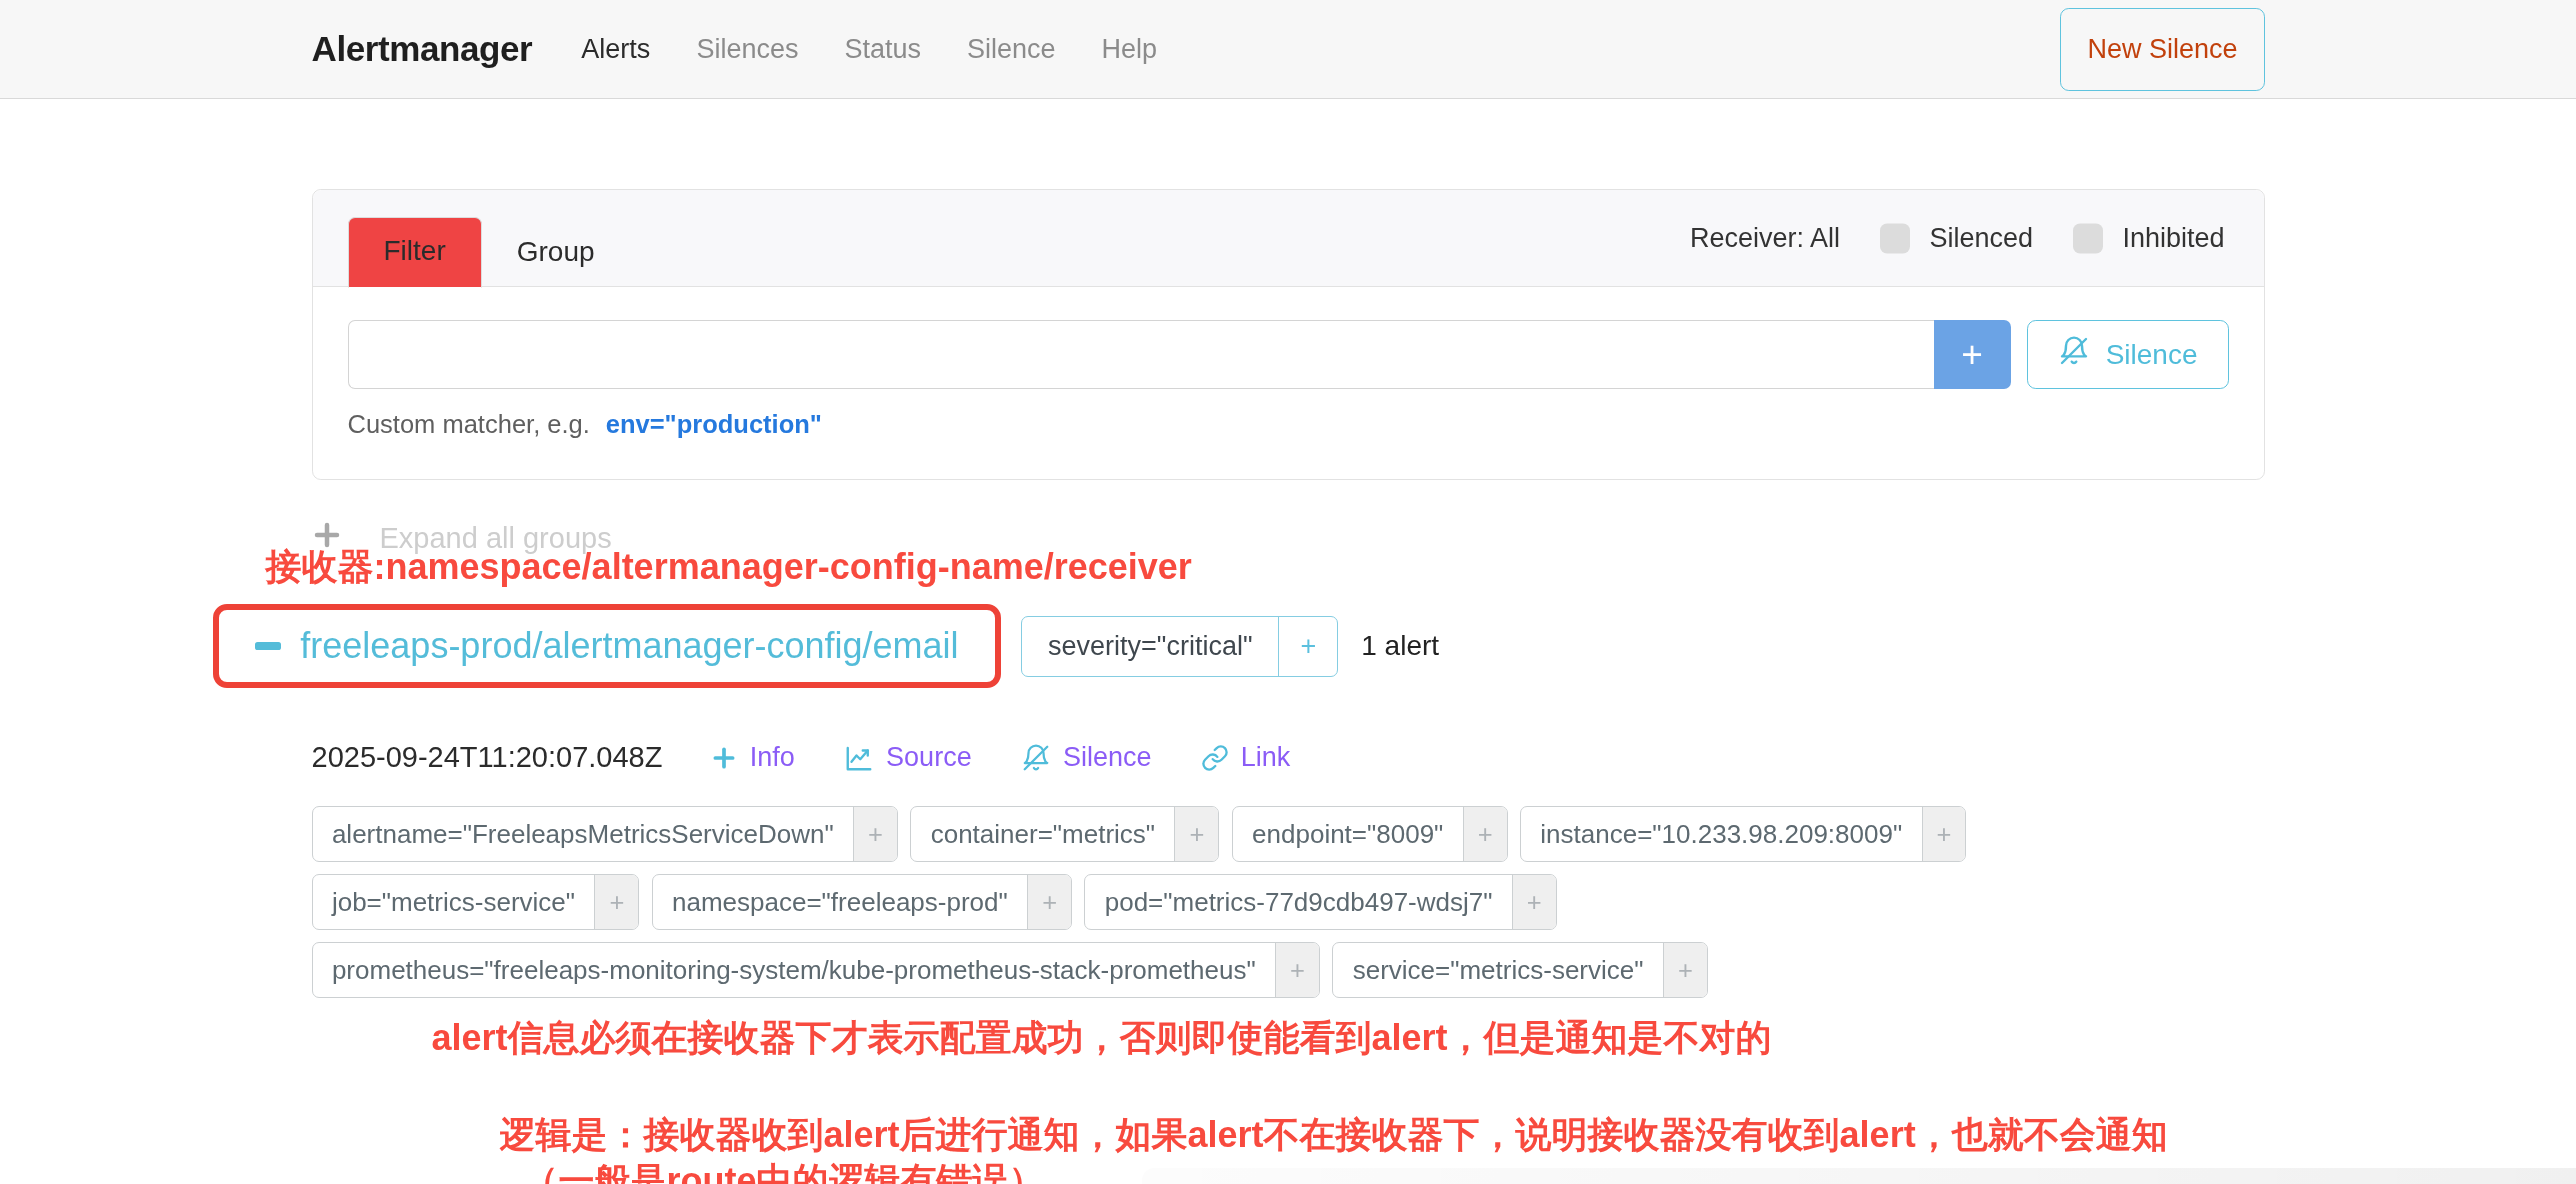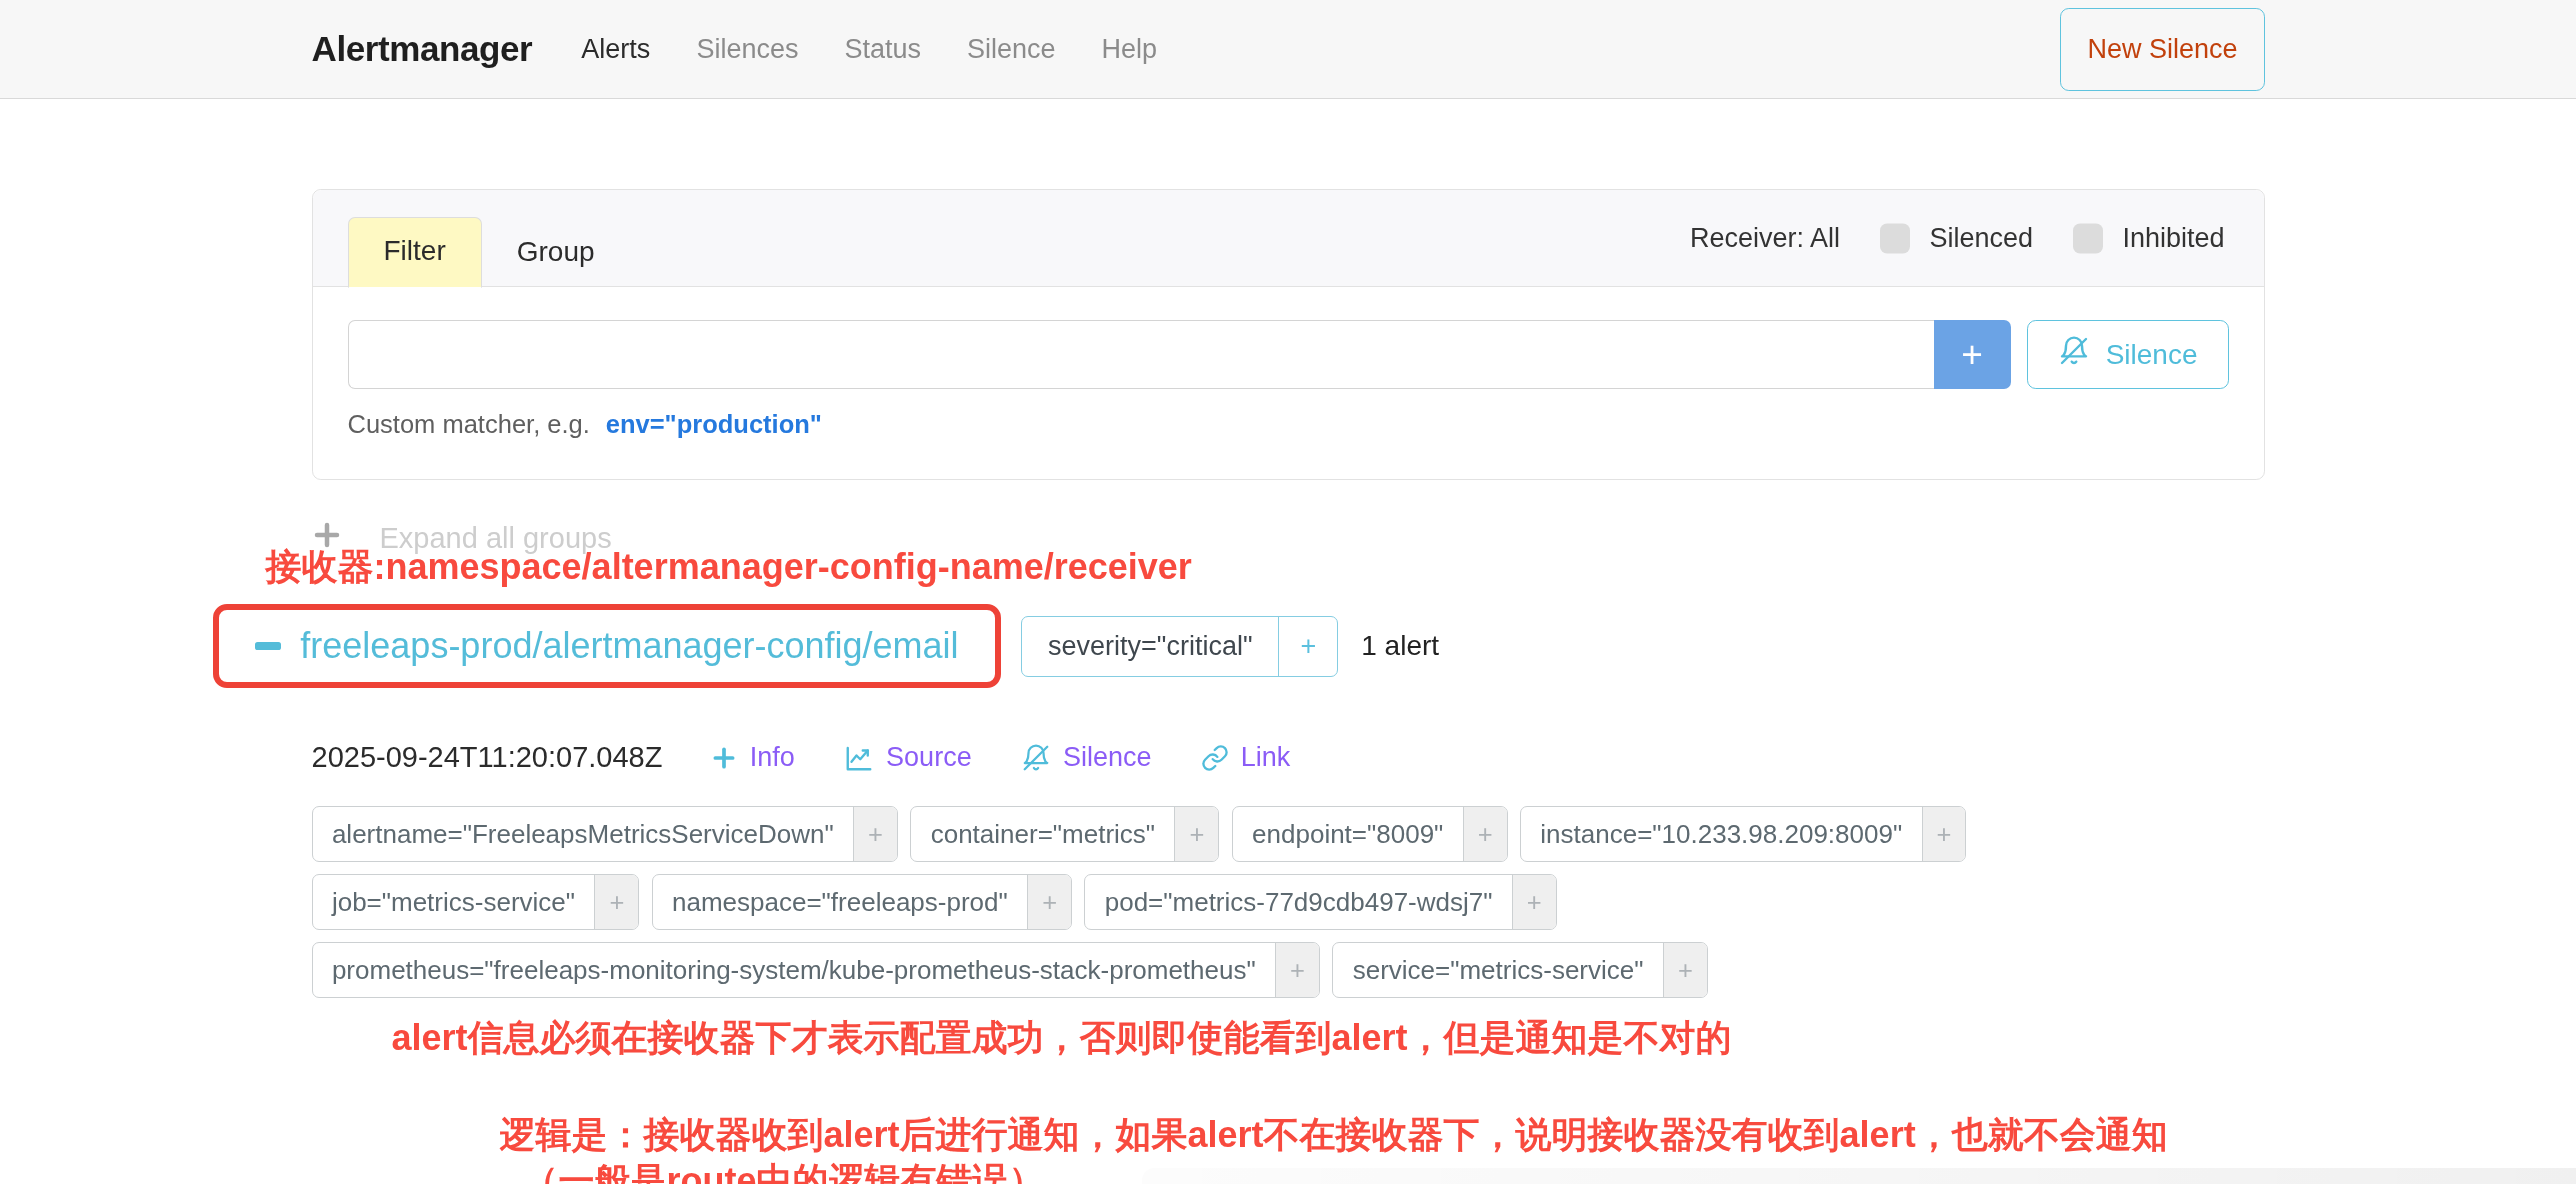--- a/index.html
+++ b/index.html
@@ -71,7 +71,7 @@
     margin-bottom: -1.8px;
   }
   .tab.active {
-    background: #fef9c3;
+    background: #ef4444;
     border: 1.8px solid #dddddd;
     border-bottom: 1.8px solid #ffffff;
     border-radius: 7px 7px 0 0;

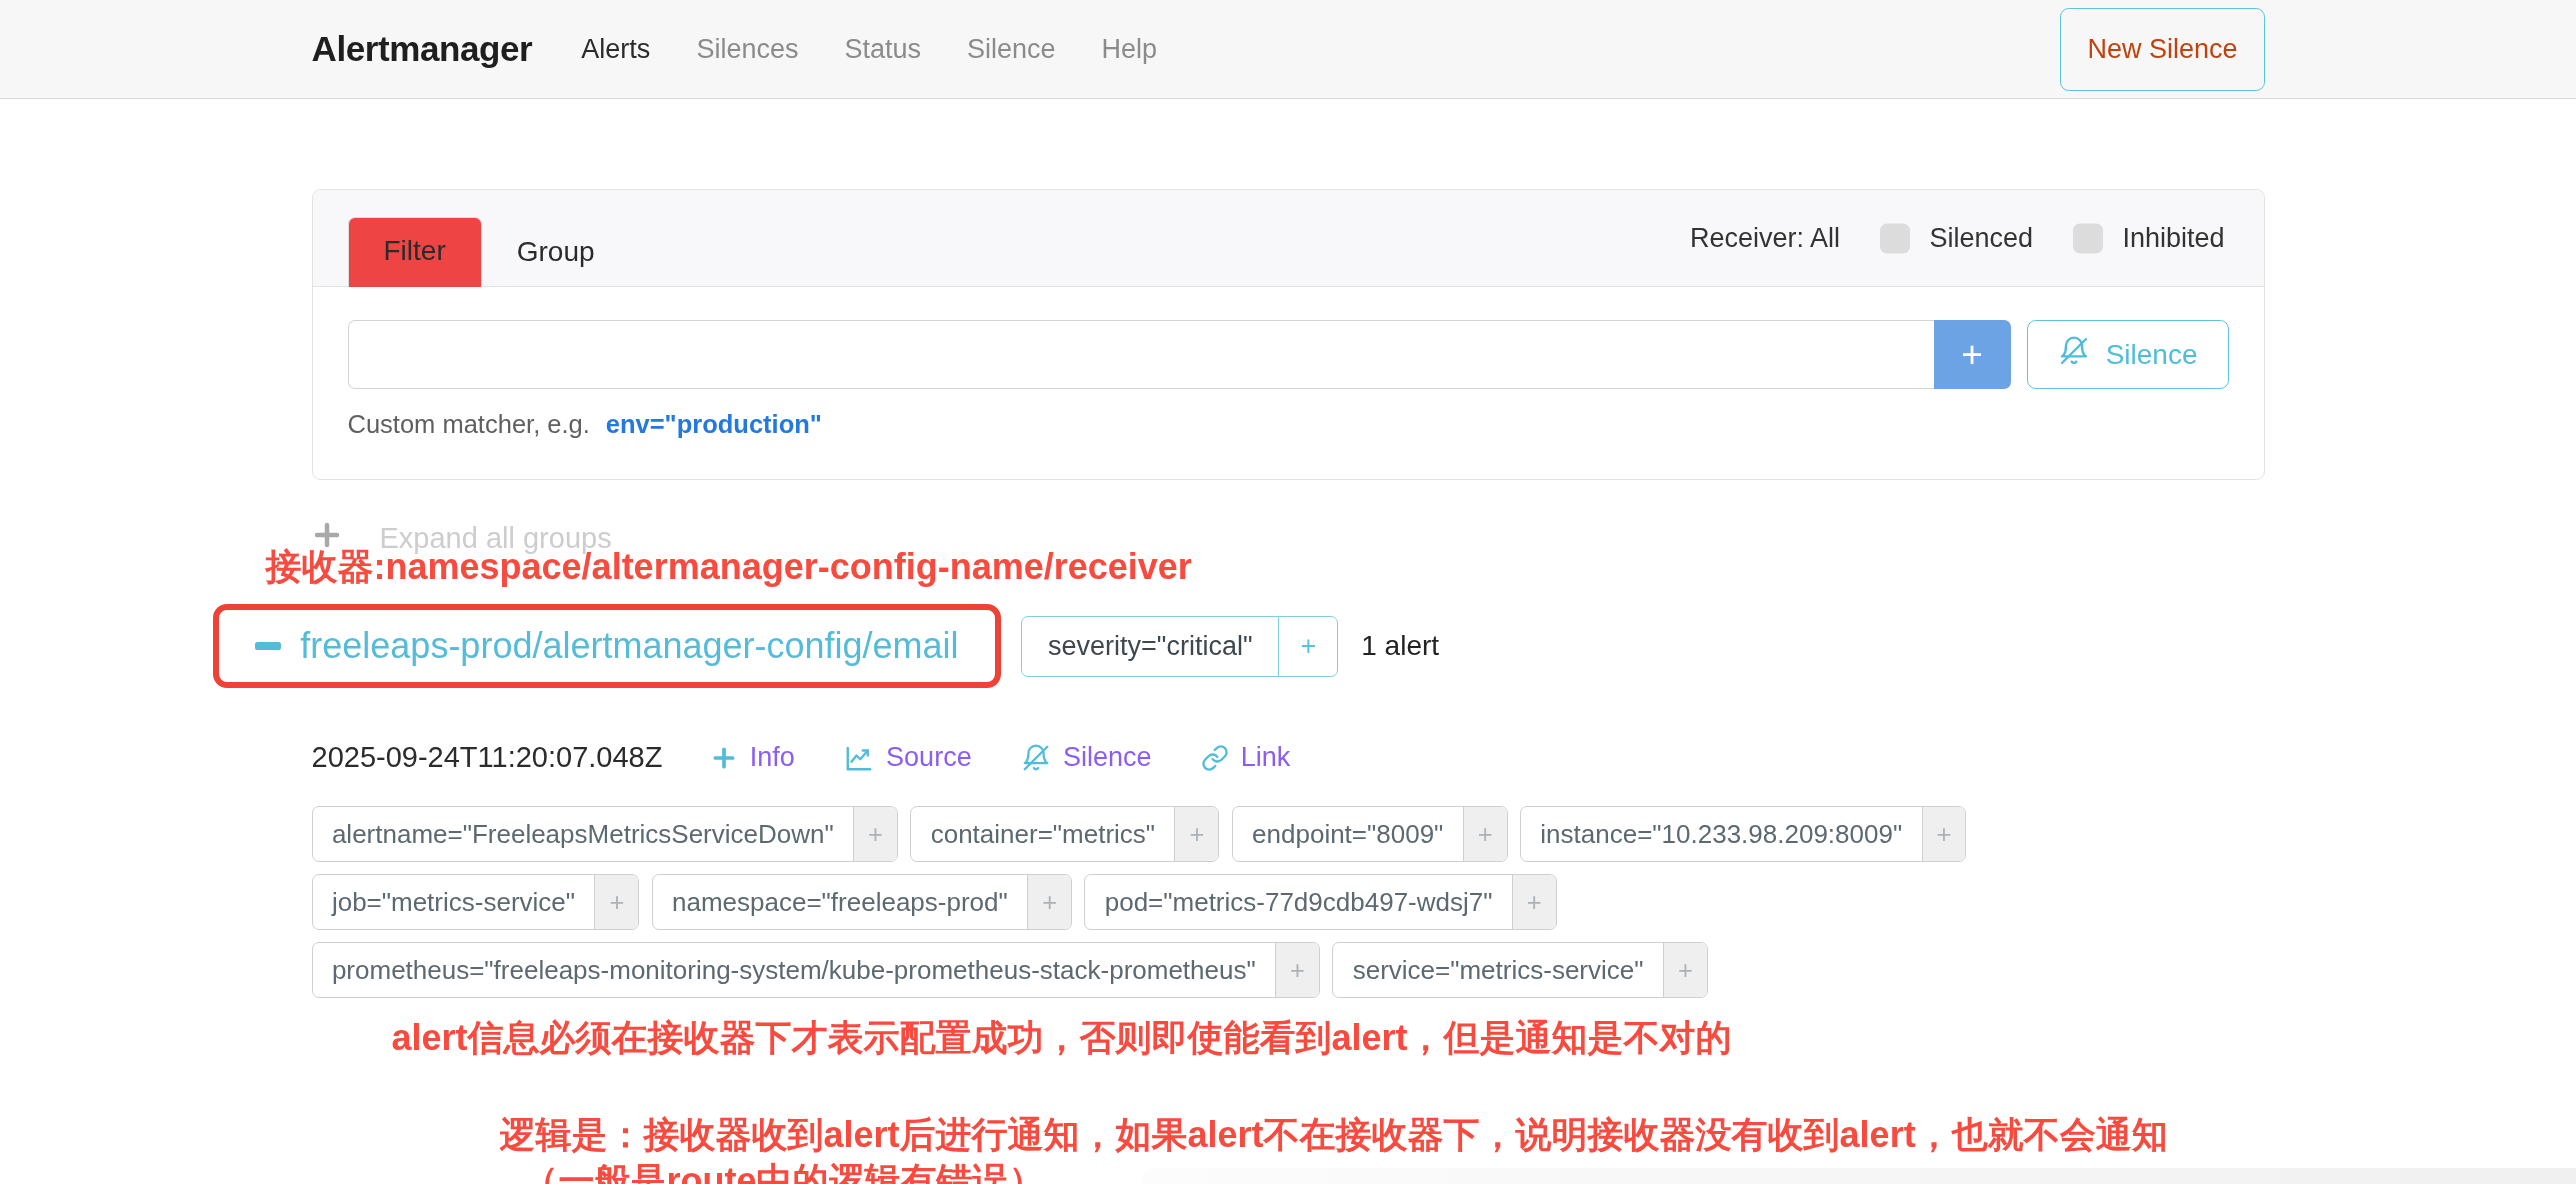--- a/index.html
+++ b/index.html
@@ -261,7 +261,7 @@
     display: flex; align-items: center;
     cursor: pointer;
   }
-  .note-alert { margin-top: 16px; margin-left: 80px; }
+  .note-alert { margin-top: 16px; margin-left: 120px; }
   .note-logic { margin-top: 49px; margin-left: 188px; line-height: 46px; }
   .note-logic .line2 { padding-left: 23px; }
 

